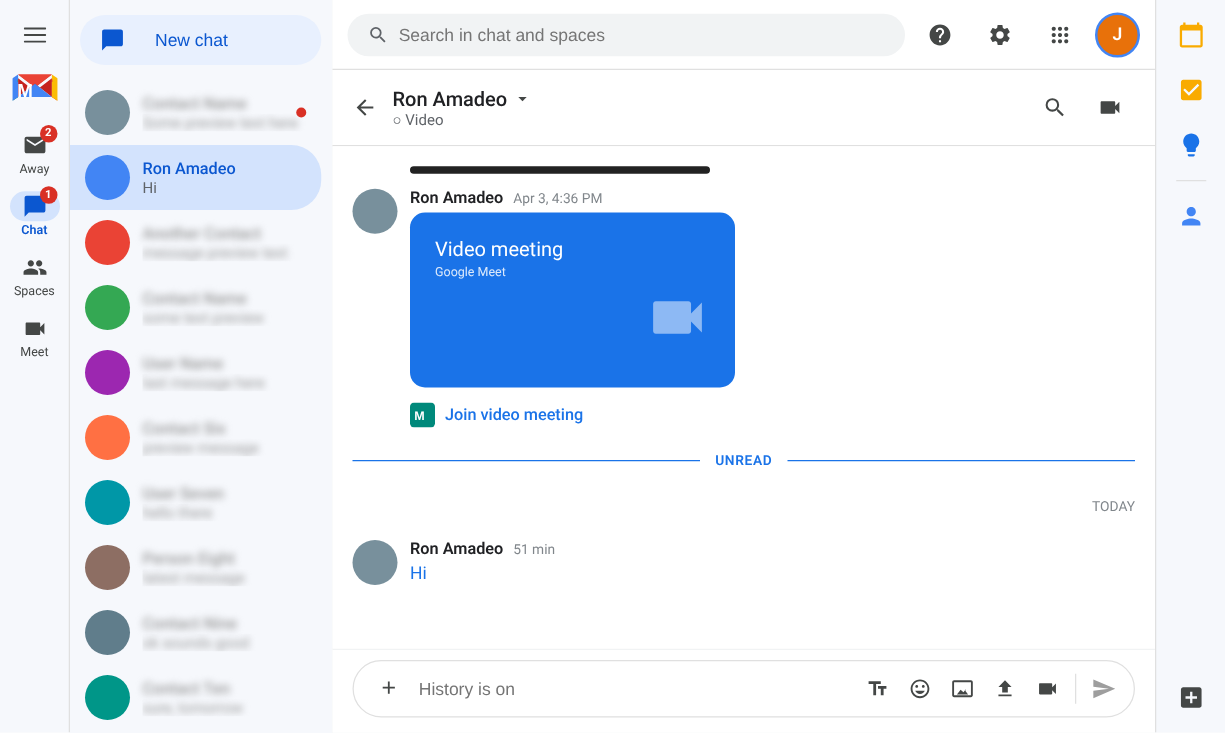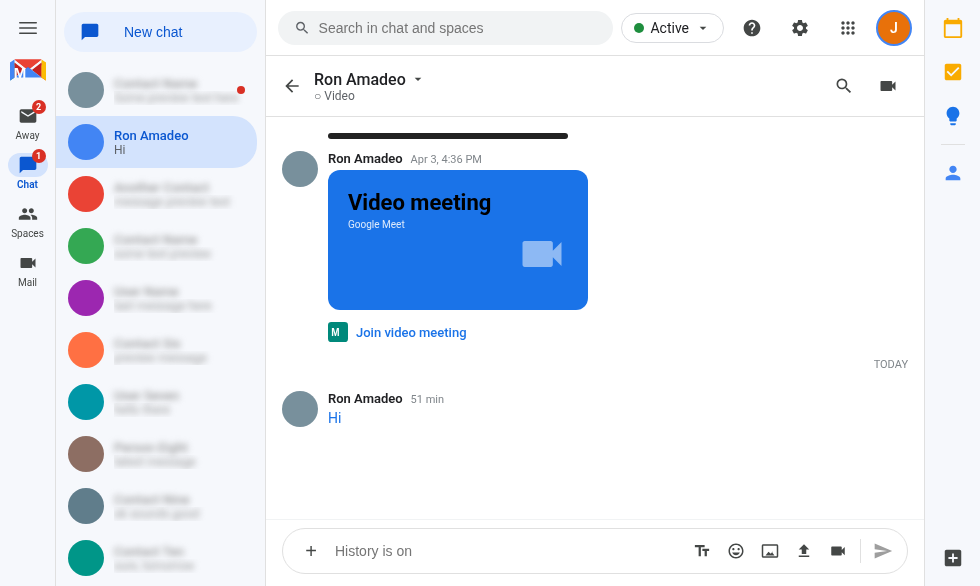--- a/index.html
+++ b/index.html
@@ -478,13 +478,6 @@
       <input class="search-input" type="text" readonly="" placeholder="Search in chat and spaces" style="">
     </div>
     <div class="topbar-right">
-      <div class="status-btn">
-        <span class="status-dot"></span>
-        <span>Active</span>
-        <svg width="16" height="16" viewBox="0 0 24 24" fill="#444746">
-            <path d="M7 10l5 5 5-5z"></path>
-          </svg>
-      </div>
       <div class="icon-btn">
         <svg width="20" height="20" viewBox="0 0 24 24" fill="#444746">
             <path d="M12 2C6.48 2 2 6.48 2 12s4.48 10 10 10 10-4.48 10-10S17.52 2 12 2zm1 17h-2v-2h2v2zm2.07-7.75l-.9.92C13.45 12.9 13 13.5 13 15h-2v-.5c0-1.1.45-2.1 1.17-2.83l1.24-1.26c.37-.36.59-.86.59-1.41 0-1.1-.9-2-2-2s-2 .9-2 2H8c0-2.21 1.79-4 4-4s4 1.79 4 4c0 .88-.36 1.68-.93 2.25z"></path>

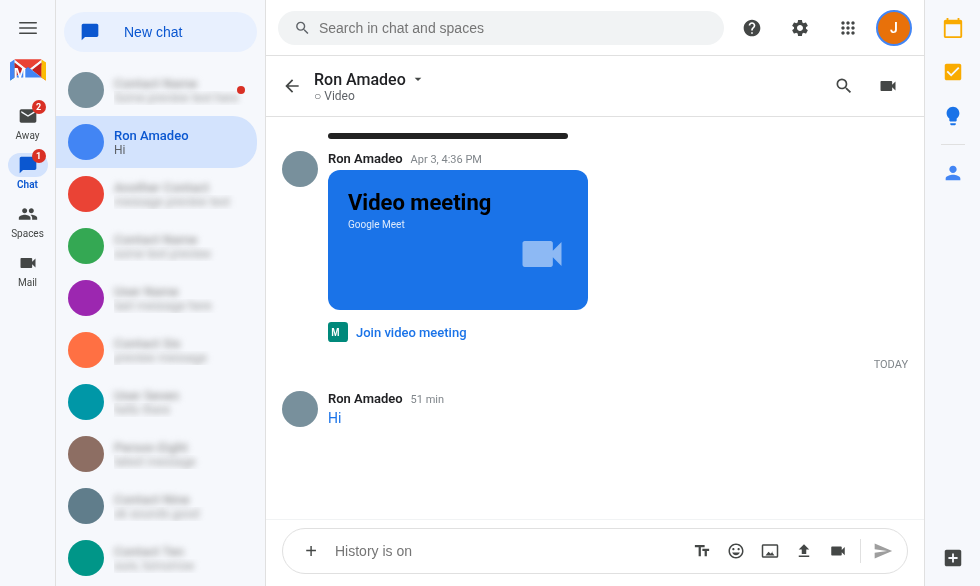--- a/index.html
+++ b/index.html
@@ -211,7 +211,7 @@
       position: relative;
       min-height: 140px;
     }
-    .meet-title { color: #000000; font-size: 22px; font-weight: 700; }
+    .meet-title { color: #ffffff; font-size: 16px; font-weight: 400; }
     .meet-sub { color: rgba(255,255,255,0.85); font-size: 10px; margin-top: 4px; }
     .meet-cam-icon {
       position: absolute; right: 20px; bottom: 20px;

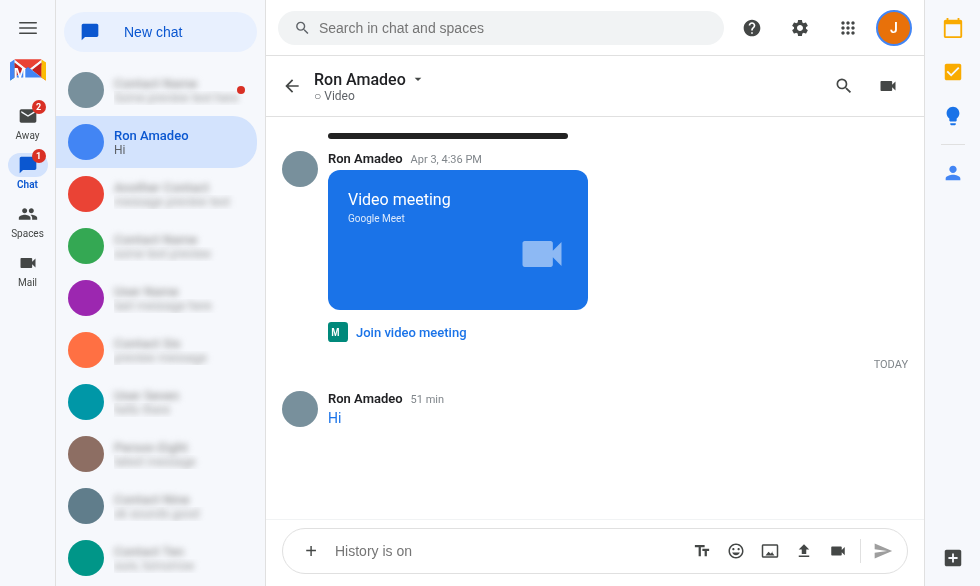--- a/index.html
+++ b/index.html
@@ -378,7 +378,7 @@
           <path d="M17 10.5V7c0-.55-.45-1-1-1H4c-.55 0-1 .45-1 1v10c0 .55.45 1 1 1h12c.55 0 1-.45 1-1v-3.5l4 4v-11l-4 4z"></path>
         </svg>
     </div>
-    <span class="nav-label">Mail</span>
+    <span class="nav-label">Meet</span>
   </div>
 </div>
 

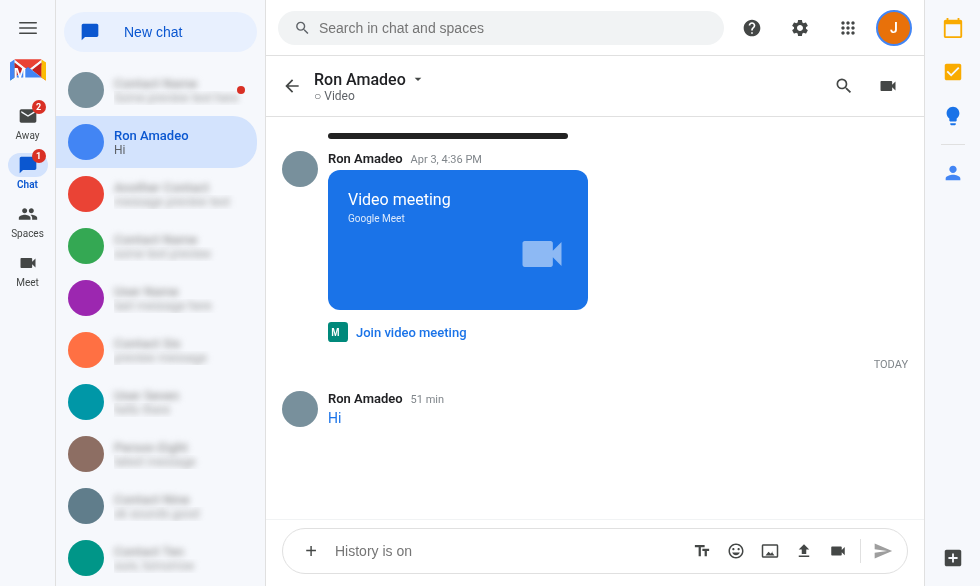--- a/index.html
+++ b/index.html
@@ -559,6 +559,11 @@
       </div>
     </div>
 
+    <div class="unread-sep">
+      <div class="unread-line"></div>
+      <span class="unread-label">UNREAD</span>
+      <div class="unread-line"></div>
+    </div>
 
     <div class="today-sep">
       <span>TODAY</span>

